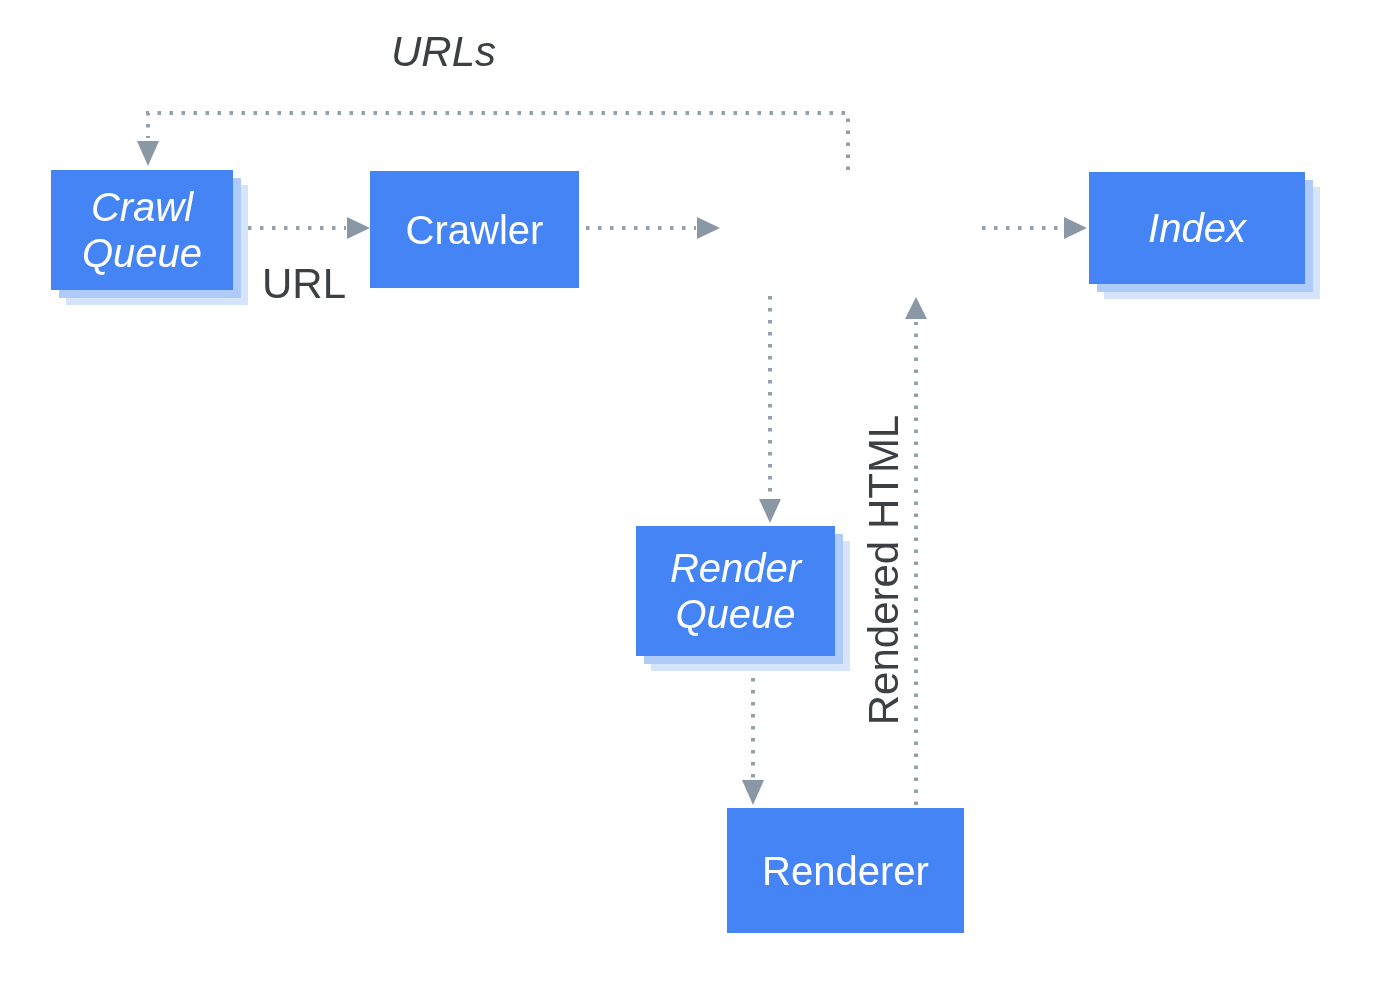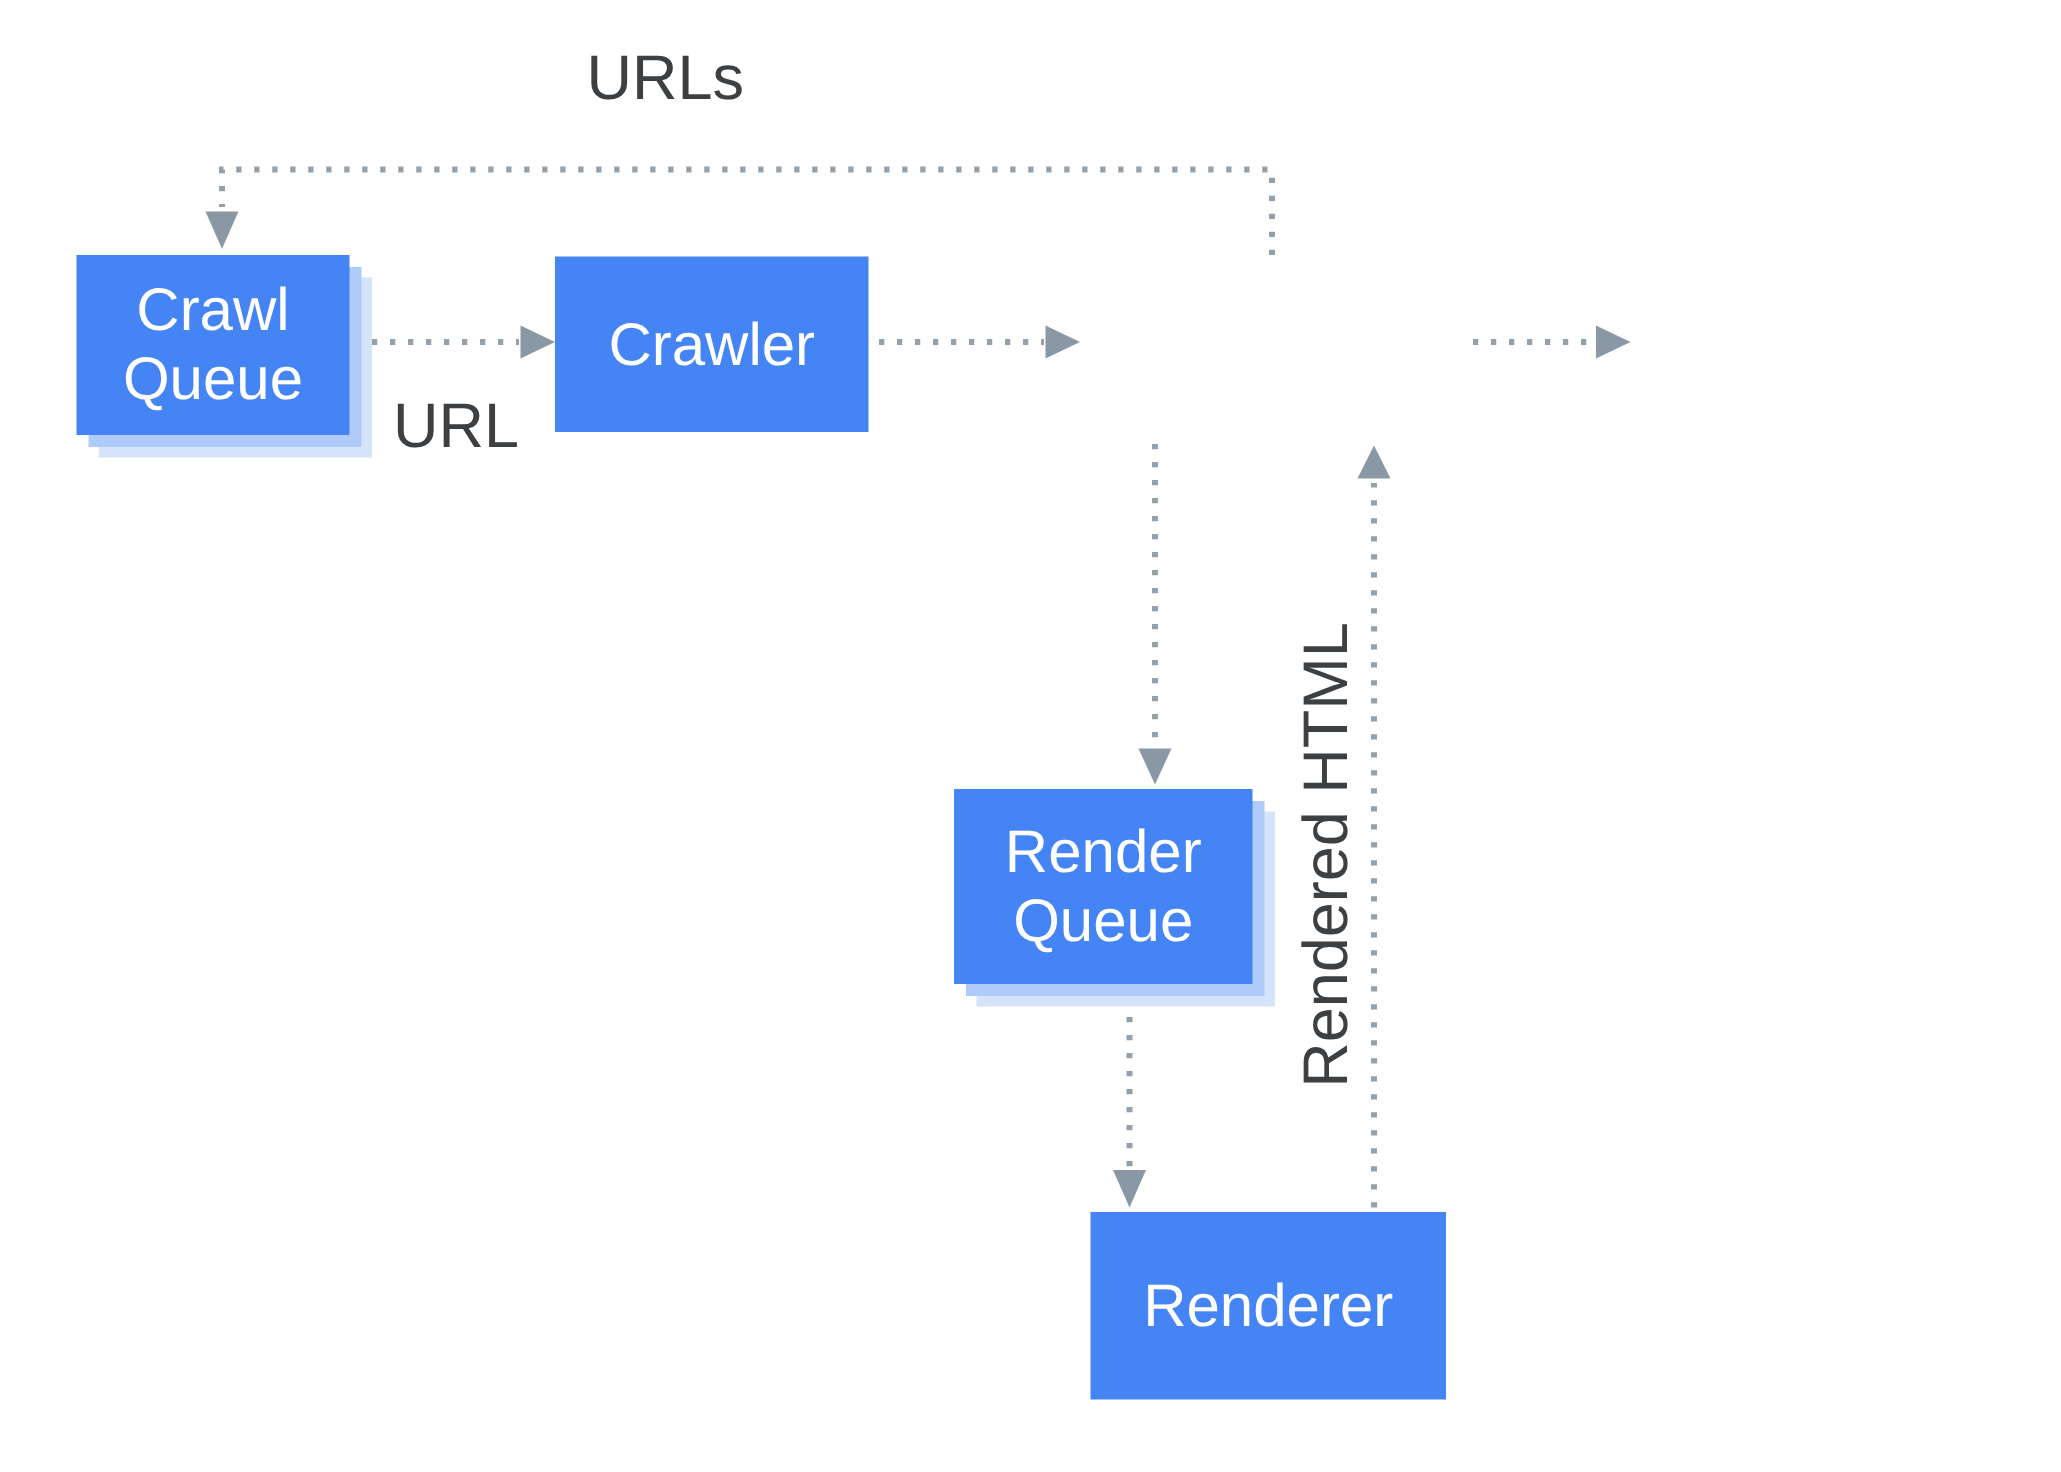--- a/index.html
+++ b/index.html
@@ -61,7 +61,7 @@
     font-weight: 500;
     white-space: nowrap;
   }
-  .label-urls { left: 391px; top: 28px; }
+  .label-urls { left: 391px; top: 28px; font-style: italic; }
   .label-url  { left: 262px; top: 260px; }
   .label-html { left: 597px; top: 257px; }
   .label-rendered-html {

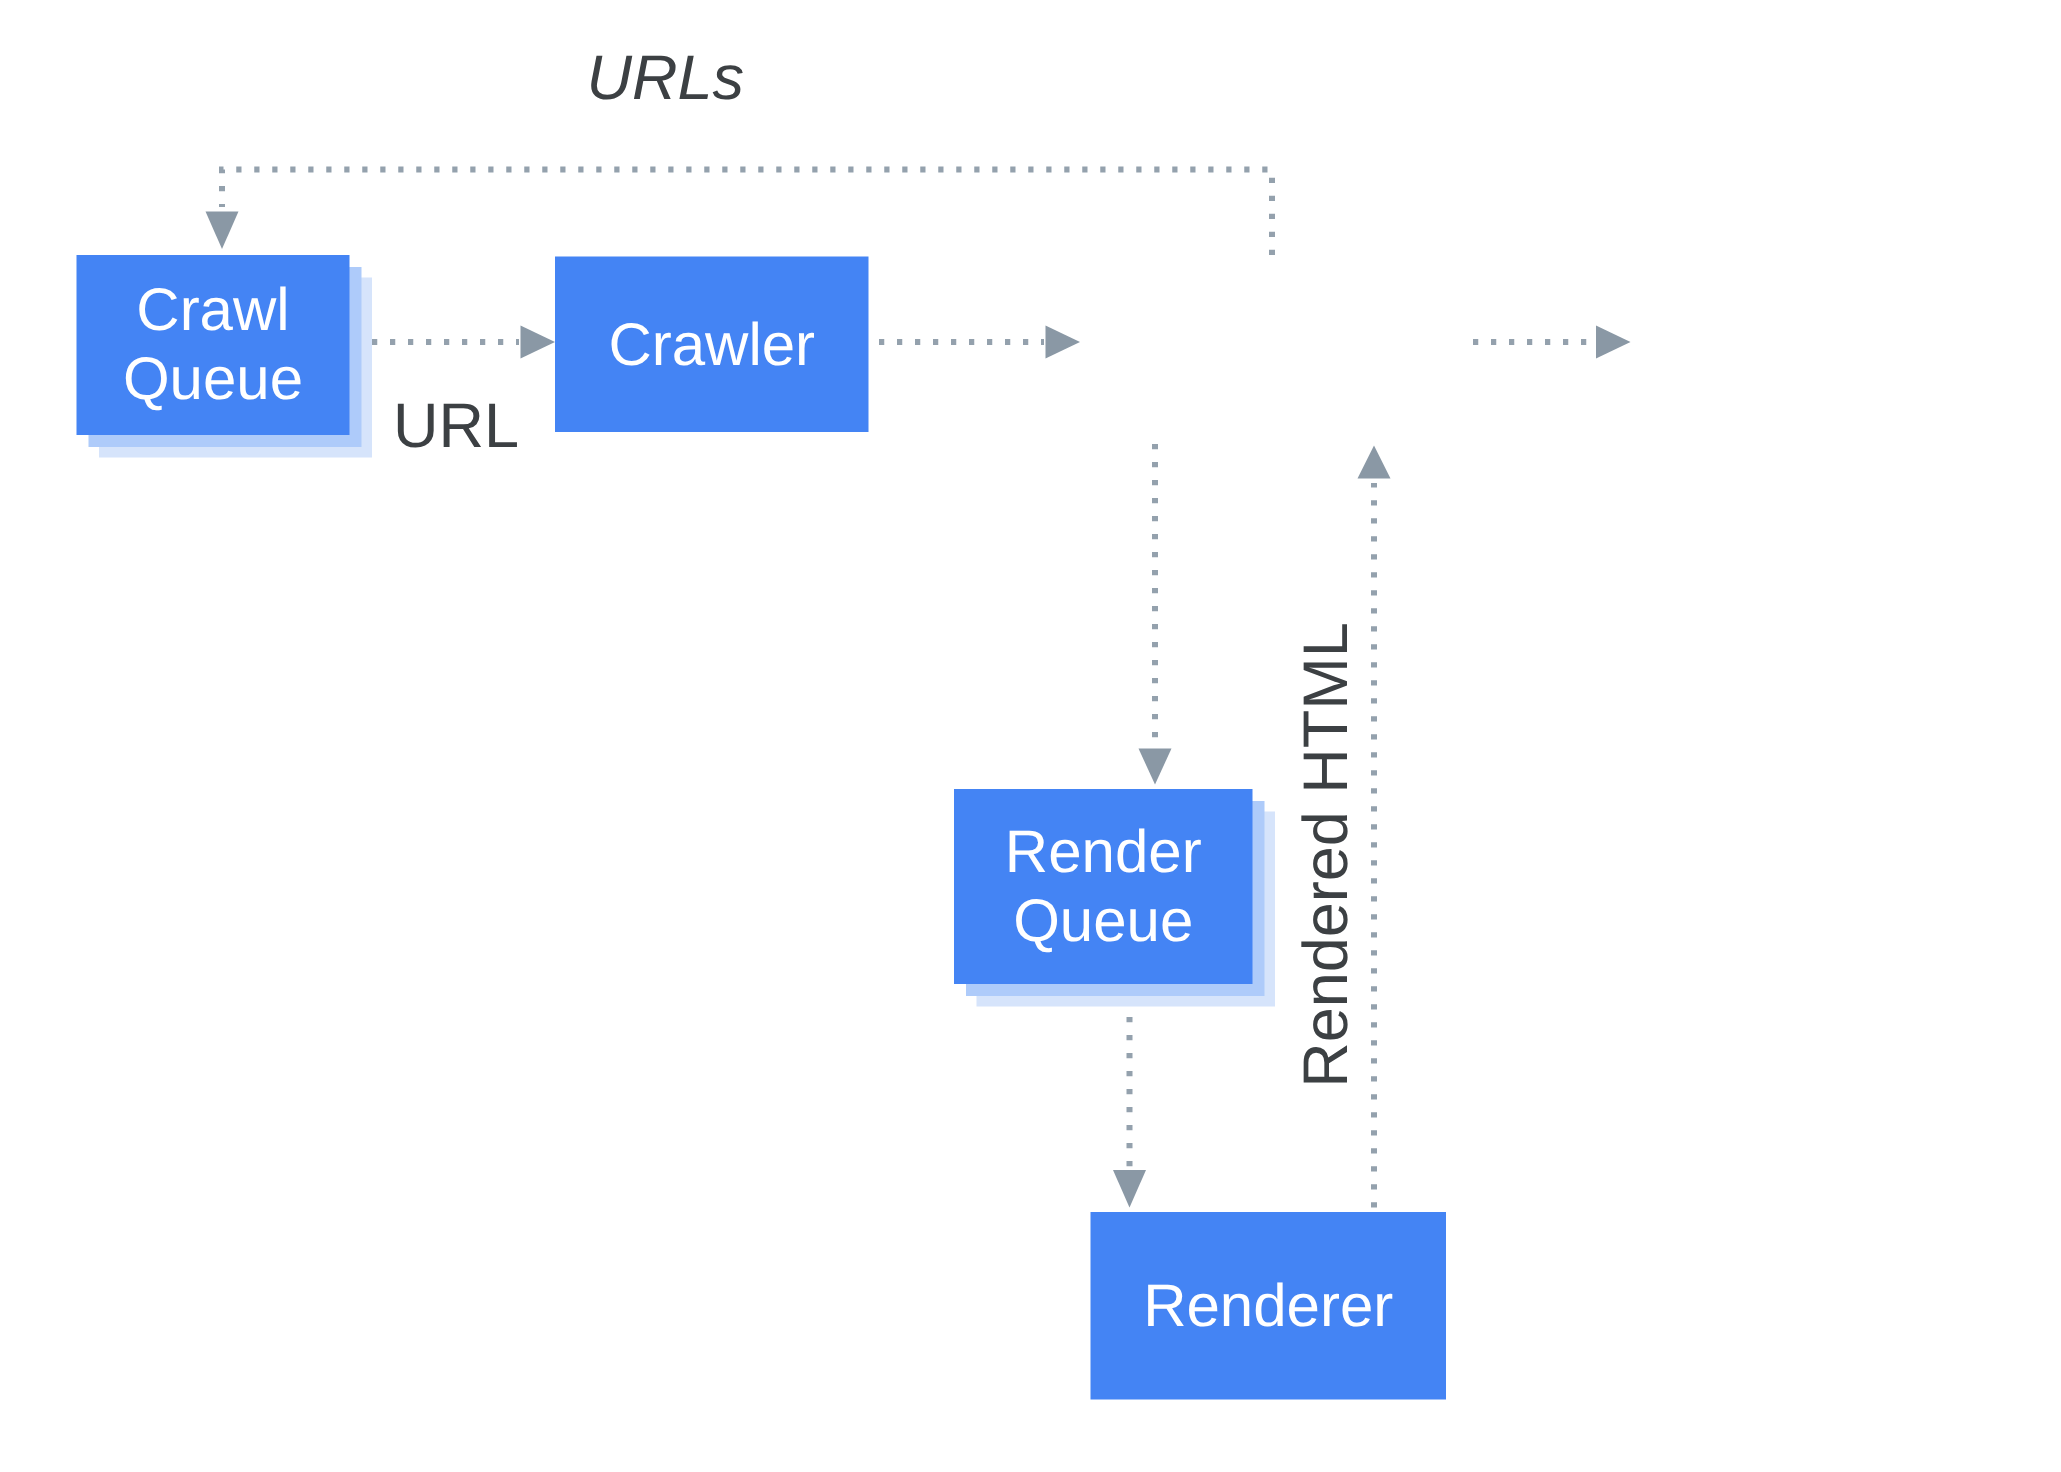--- a/index.html
+++ b/index.html
@@ -47,6 +47,7 @@
   }
   .node.shadowed {
     box-shadow: 8px 8px 0 var(--shadow1), 15px 15px 0 var(--shadow2);
+    font-style: italic;
   }
   .node-crawl-queue  { left: 51px;  top: 170px; width: 182px; height: 120px; }
   .node-crawler      { left: 370px; top: 171px; width: 209px; height: 117px; }

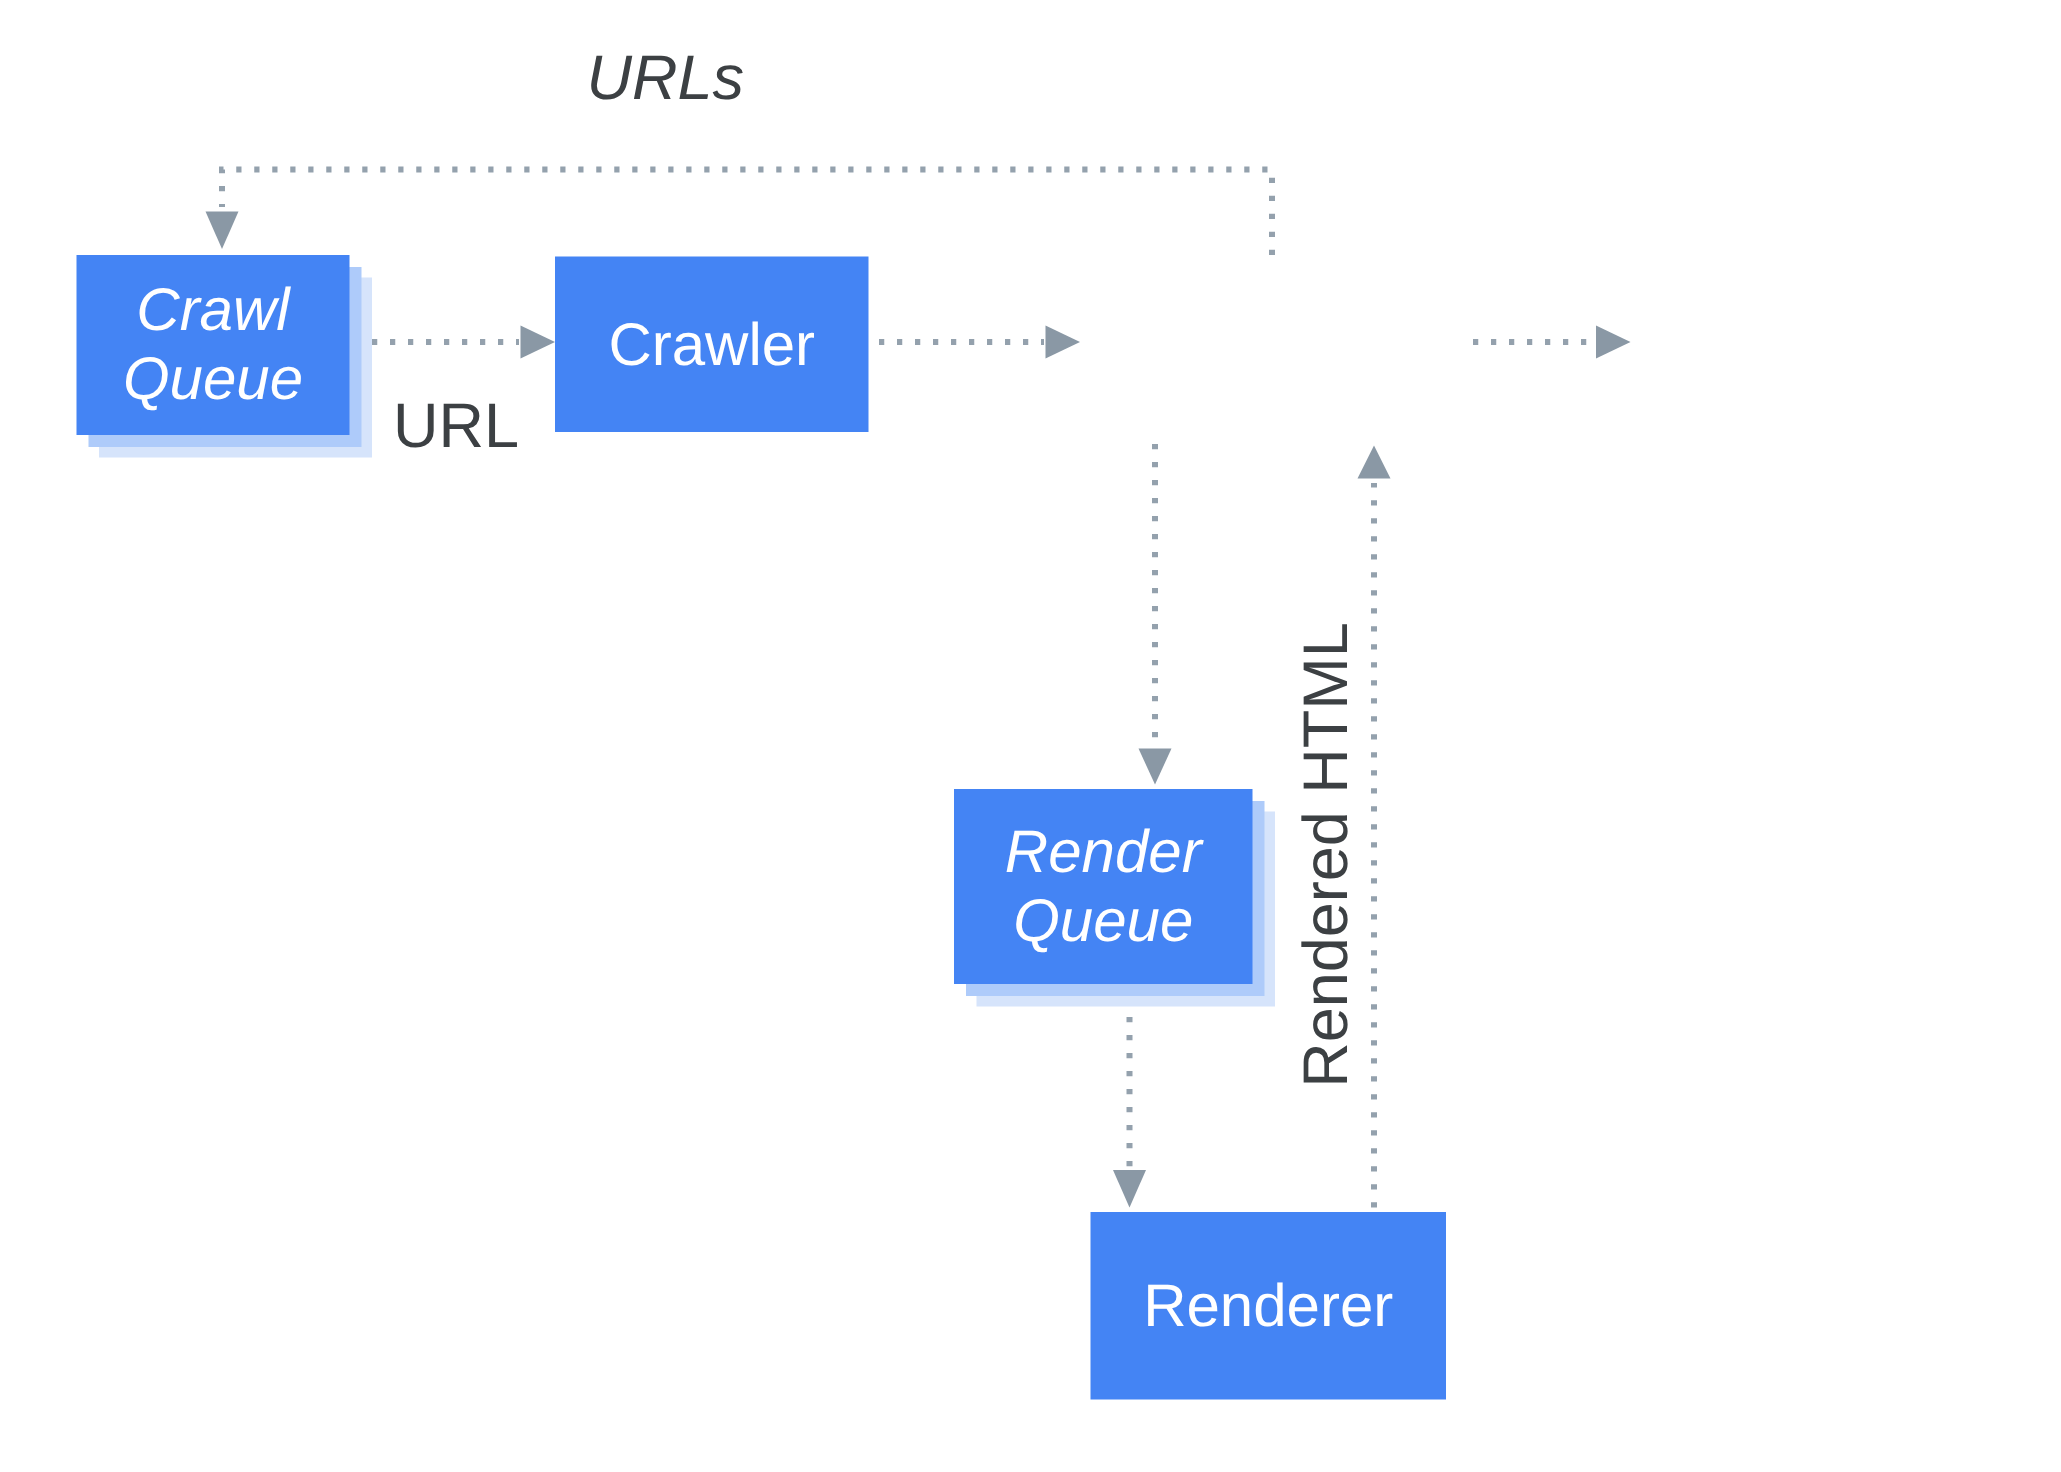--- a/index.html
+++ b/index.html
@@ -110,6 +110,9 @@
   </div>
 
 
+  <div class="node shadowed node-index">
+    <span>Index</span>
+  </div>
 
   <div class="node node-renderer">
     <span>Renderer</span>

